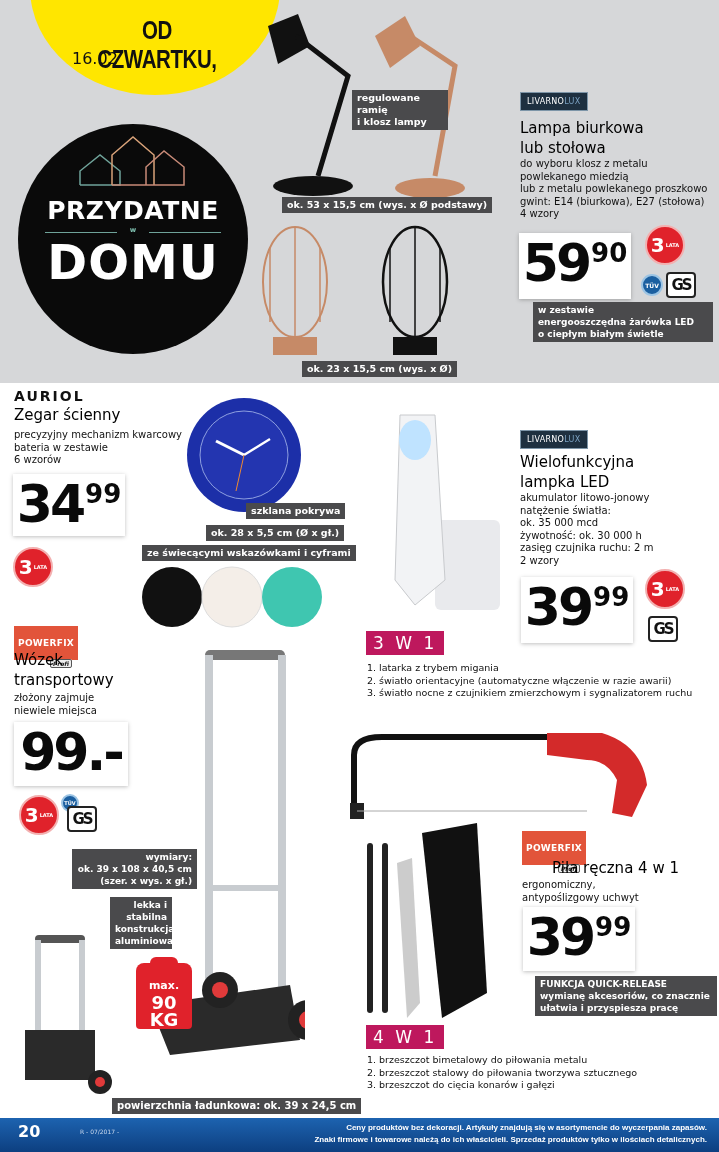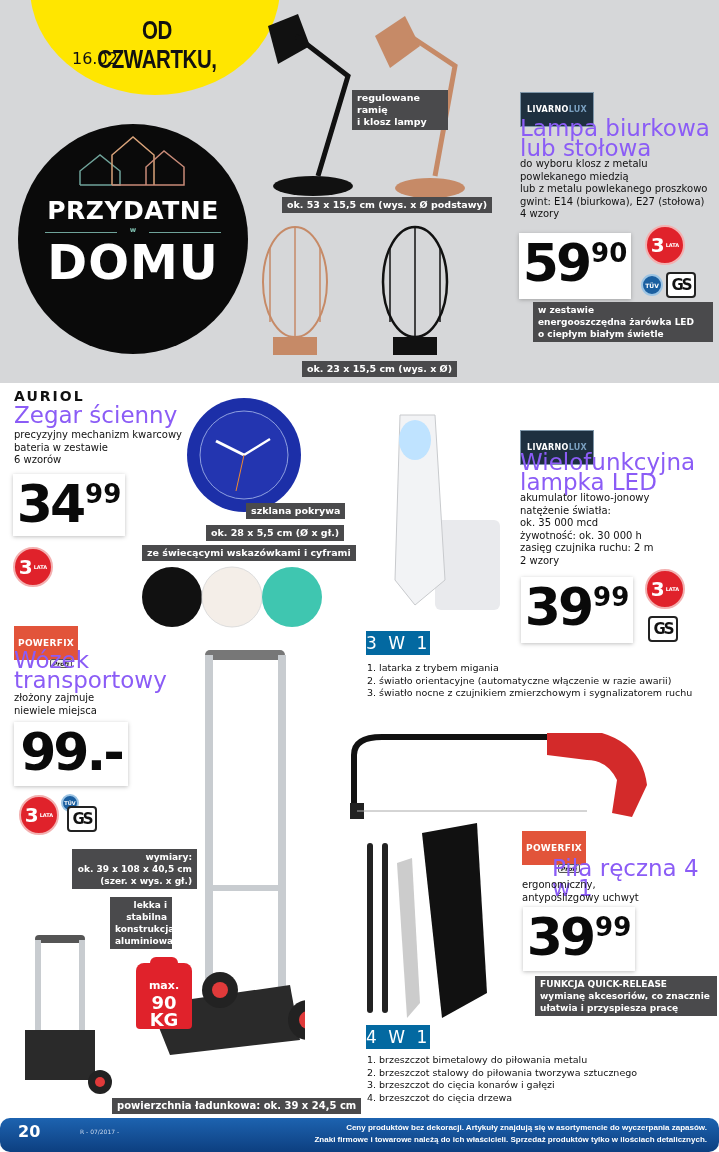--- a/index.html
+++ b/index.html
@@ -16,7 +16,7 @@
   .w-line .w { position: absolute; left: 82px; top: -2px; width: 12px; text-align: center; color: #7fc0b0; font-size: 7px; font-weight: bold; }
   .domu { left: 18px; top: 234px; width: 230px; text-align: center; color: #fff; font-family: "DejaVu Sans", sans-serif; font-weight: bold; font-size: 48px; letter-spacing: 1px; }
   .dark-label { background: #4a4a4c; color: #fff; font-family: "DejaVu Sans", sans-serif; font-weight: bold; font-size: 9.5px; line-height: 12px; padding: 2px 5px; margin-left: 14px; }
-  .brand-lux { background: #1e3040; color: #fff; font-weight: bold; font-size: 8px; padding: 12px 6px; letter-spacing: 0.3px; border: 1px solid #7d95a8; }
+  .brand-lux { background: #1e3040; color: #fff; font-weight: normal; font-size: 8px; padding: 4px 6px; letter-spacing: 0.3px; border: 1px solid #7d95a8; }
   .brand-lux .lux { color: #7aa0c0; }
   .title { font-family: "DejaVu Sans", sans-serif; font-size: 23px; line-height: 20px; color: #8b5cf6; }
   .desc { font-family: "DejaVu Sans", sans-serif; font-size: 10px; line-height: 12.5px; color: #111; }

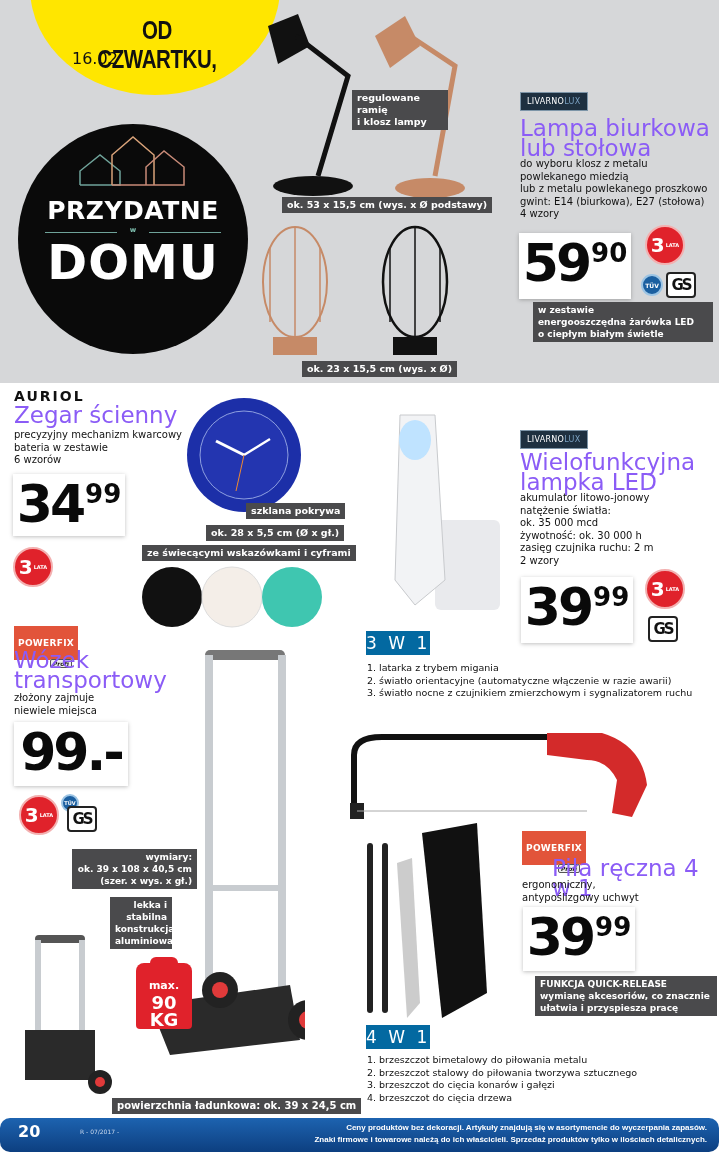--- a/index.html
+++ b/index.html
@@ -18,7 +18,7 @@
   .dark-label { background: #4a4a4c; color: #fff; font-family: "DejaVu Sans", sans-serif; font-weight: bold; font-size: 9.5px; line-height: 12px; padding: 2px 5px; margin-left: 14px; }
   .brand-lux { background: #1e3040; color: #fff; font-weight: normal; font-size: 8px; padding: 4px 6px; letter-spacing: 0.3px; border: 1px solid #7d95a8; }
   .brand-lux .lux { color: #7aa0c0; }
-  .title { font-family: "DejaVu Sans", sans-serif; font-size: 23px; line-height: 20px; color: #8b5cf6; }
+  .title { font-family: "DejaVu Sans", sans-serif; font-size: 15px; line-height: 20px; color: #000000; }
   .desc { font-family: "DejaVu Sans", sans-serif; font-size: 10px; line-height: 12.5px; color: #111; }
   .price-box { background: #fff; box-shadow: 0 1px 4px rgba(0,0,0,0.25); display: flex; align-items: flex-start; justify-content: center; font-family: "DejaVu Sans", sans-serif; font-weight: bold; color: #0a0a0a; }
   .price-box .main { font-size: 52px; line-height: 60px; letter-spacing: -3px; }

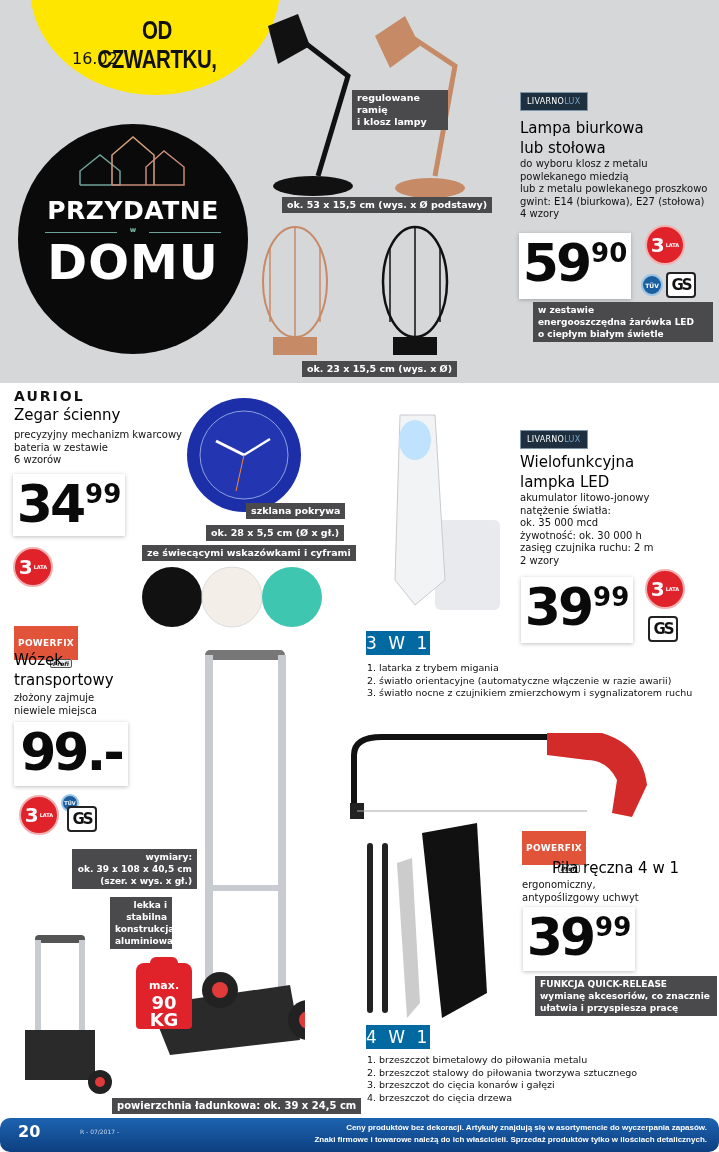--- a/index.html
+++ b/index.html
@@ -30,7 +30,7 @@
   .tuv { width: 22px; height: 22px; border-radius: 50%; background: #1b5fa0; color: #fff; font-size: 6px; font-weight: bold; display: flex; align-items: center; justify-content: center; border: 2px solid #9cc4e4; }
   .powerfix { background: #e2543a; color: #fff; font-weight: bold; font-size: 9px; padding: 12px 4px; letter-spacing: 0.3px; }
   .profi { font-size: 6px; font-style: italic; font-weight: bold; border: 1px solid #555; border-radius: 2px; padding: 0 2px; background: #eee; color: #222; }
-  .wn1 { background: #0369a1; color: #fff; font-family: "DejaVu Sans", sans-serif; font-size: 17px; padding: 2px 0; letter-spacing: 3px; }
+  .wn1 { background: #be185d; color: #fff; font-family: "DejaVu Sans", sans-serif; font-size: 17px; padding: 2px 7px; letter-spacing: 3px; }
   .list { font-family: "DejaVu Sans", sans-serif; font-size: 9.5px; line-height: 12.5px; color: #111; }
   .footer { left: 0; top: 1118px; width: 719px; height: 34px; background: linear-gradient(180deg,#1d63b0 0%,#0d3f80 100%); border-radius: 10px; }
   .footer .pnum { position: absolute; left: 18px; top: 4px; color: #fff; font-size: 16px; font-weight: bold; }

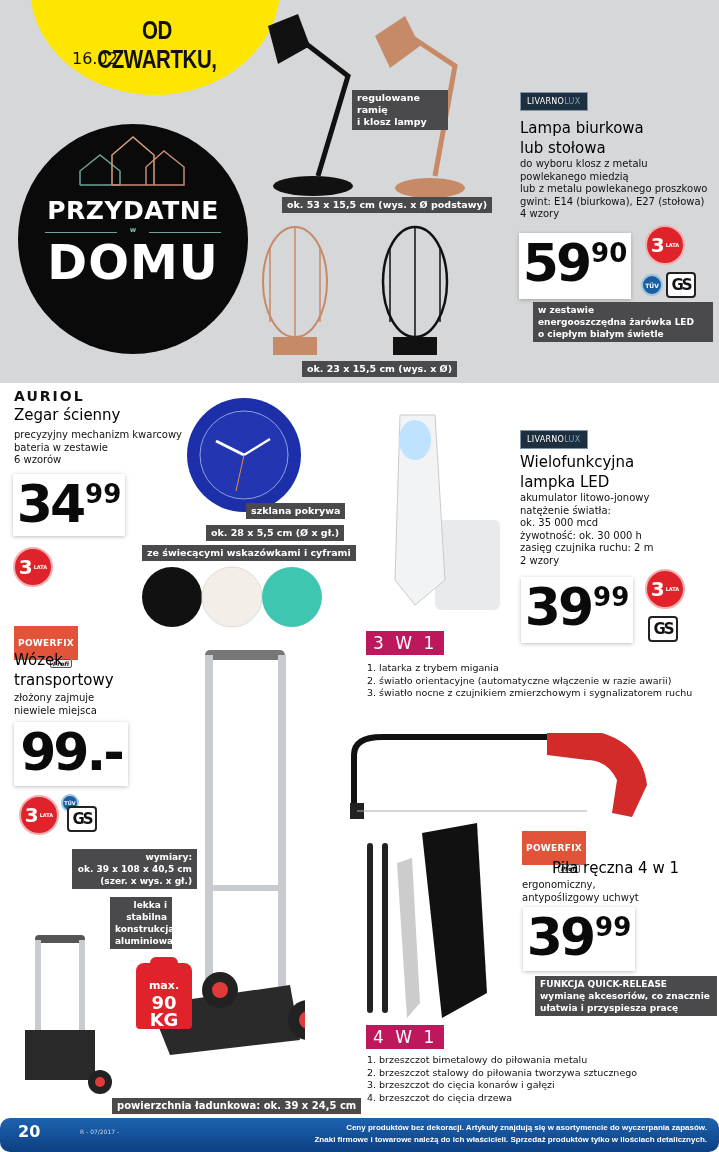--- a/index.html
+++ b/index.html
@@ -283,7 +283,6 @@
   <div>1. brzeszczot bimetalowy do piłowania metalu</div>
   <div>2. brzeszczot stalowy do piłowania tworzywa sztucznego</div>
   <div>3. brzeszczot do cięcia konarów i gałęzi</div>
-  <div>4. brzeszczot do cięcia drzewa</div>
 </div>
 
 <div class="abs footer">

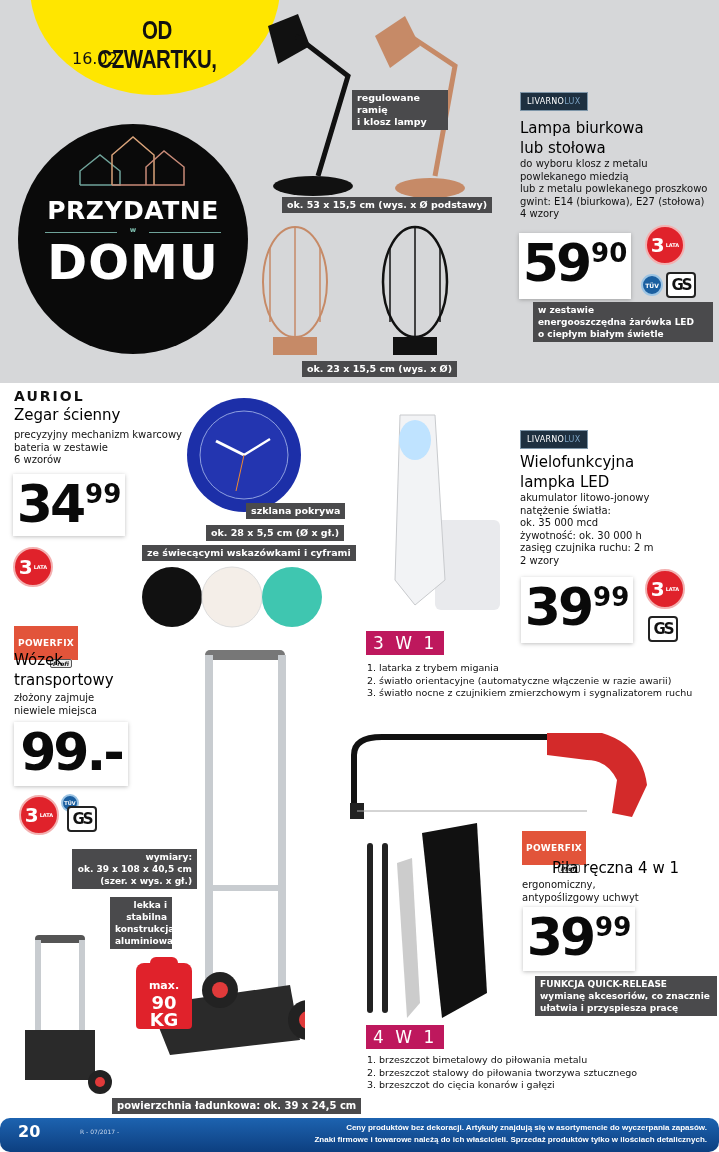--- a/index.html
+++ b/index.html
@@ -32,7 +32,7 @@
   .profi { font-size: 6px; font-style: italic; font-weight: bold; border: 1px solid #555; border-radius: 2px; padding: 0 2px; background: #eee; color: #222; }
   .wn1 { background: #be185d; color: #fff; font-family: "DejaVu Sans", sans-serif; font-size: 17px; padding: 2px 7px; letter-spacing: 3px; }
   .list { font-family: "DejaVu Sans", sans-serif; font-size: 9.5px; line-height: 12.5px; color: #111; }
-  .footer { left: 0; top: 1118px; width: 719px; height: 34px; background: linear-gradient(180deg,#1d63b0 0%,#0d3f80 100%); border-radius: 10px; }
+  .footer { left: 0; top: 1118px; width: 719px; height: 34px; background: linear-gradient(180deg,#1d63b0 0%,#0d3f80 100%); }
   .footer .pnum { position: absolute; left: 18px; top: 4px; color: #fff; font-size: 16px; font-weight: bold; }
   .footer .code { position: absolute; left: 80px; top: 10px; color: #c9d9ee; font-size: 6px; }
   .footer .disc { position: absolute; right: 12px; top: 4px; color: #fff; font-size: 8px; font-weight: bold; text-align: right; line-height: 12px; font-family: "Liberation Sans", sans-serif; }

